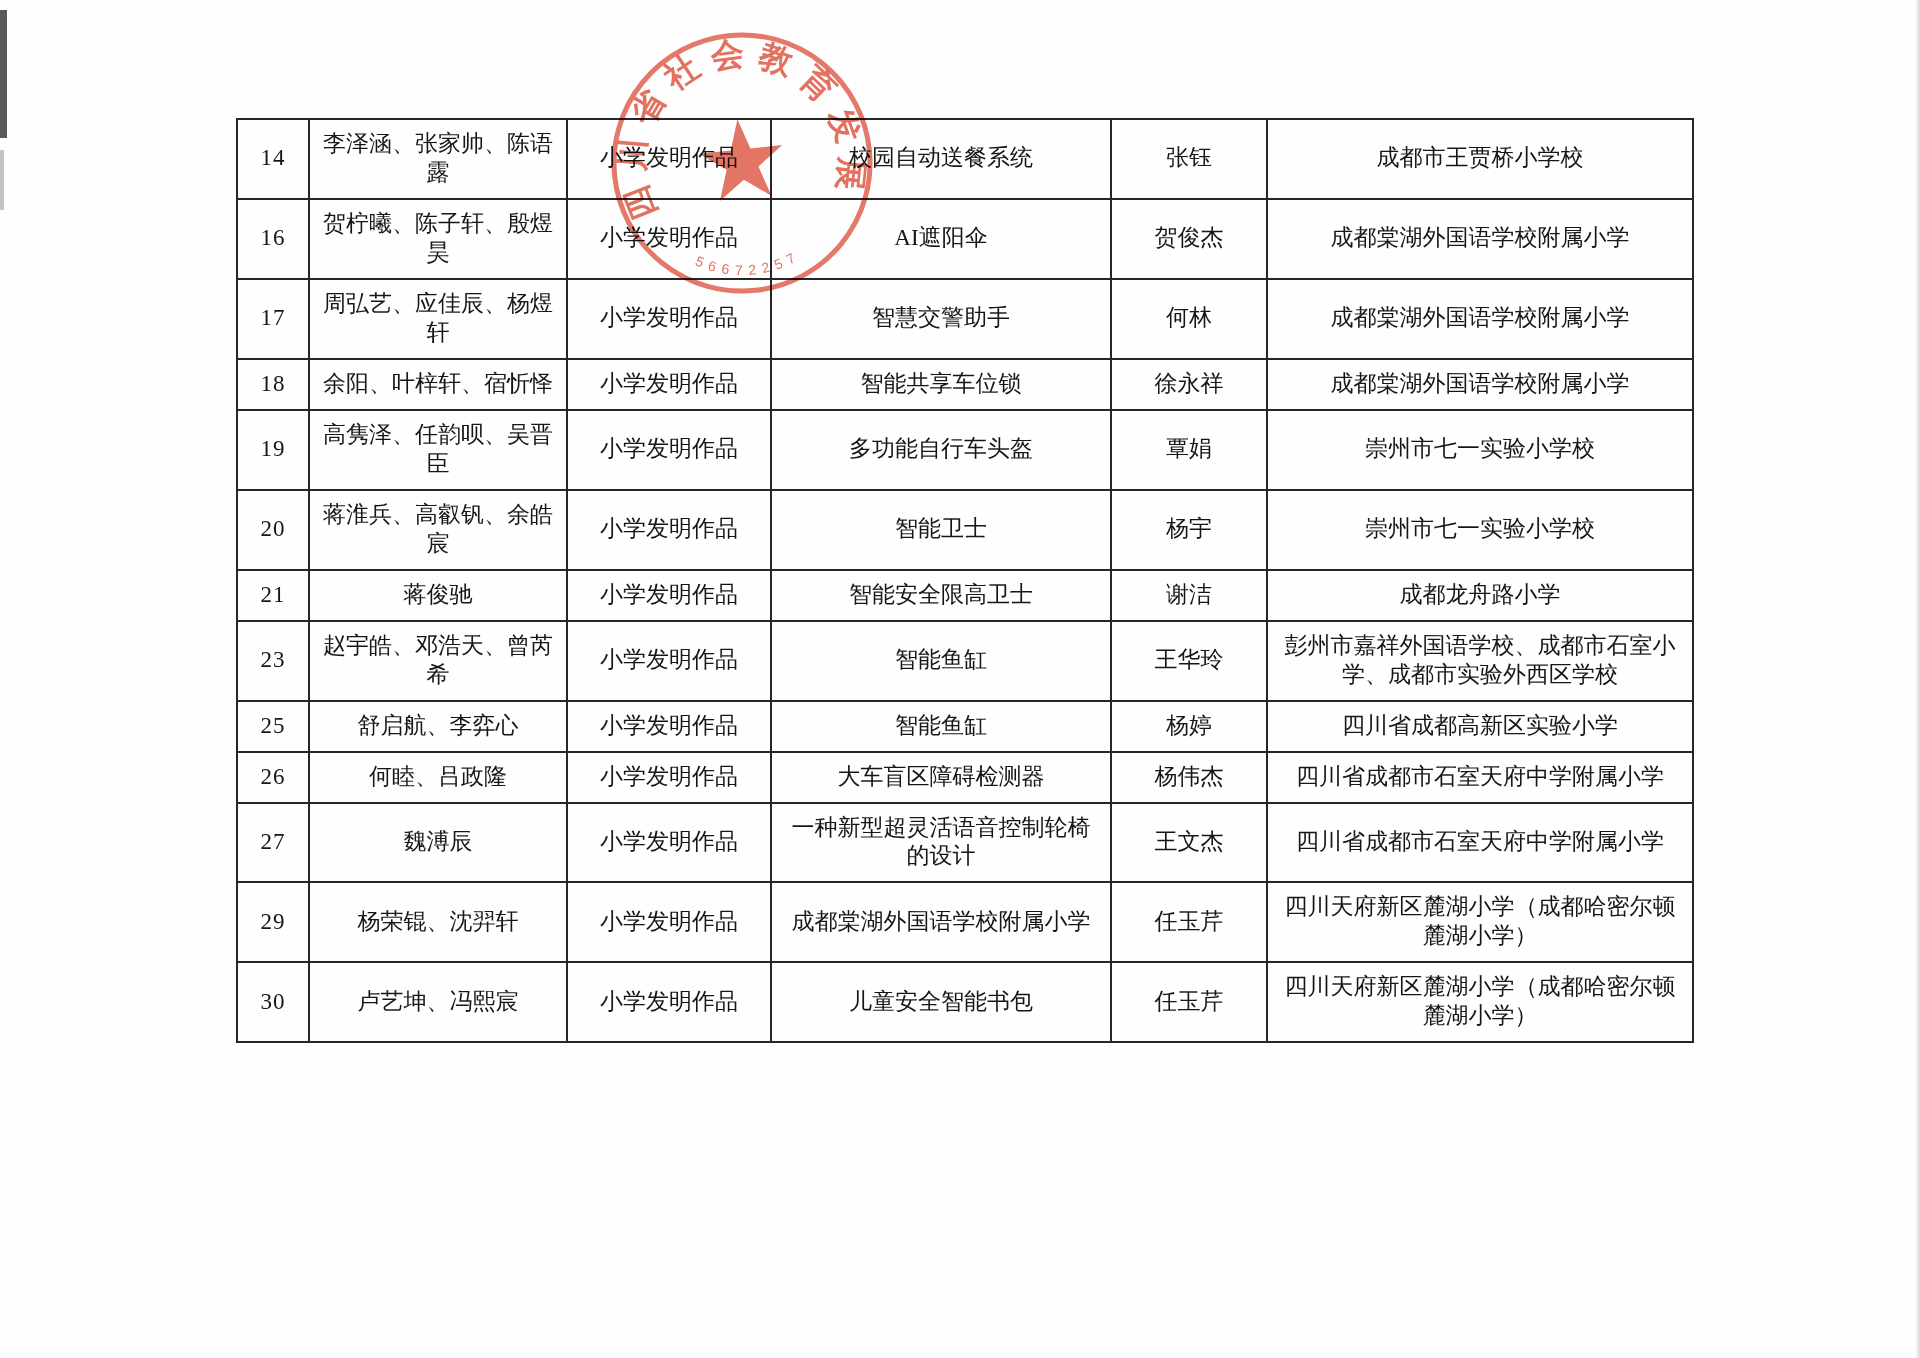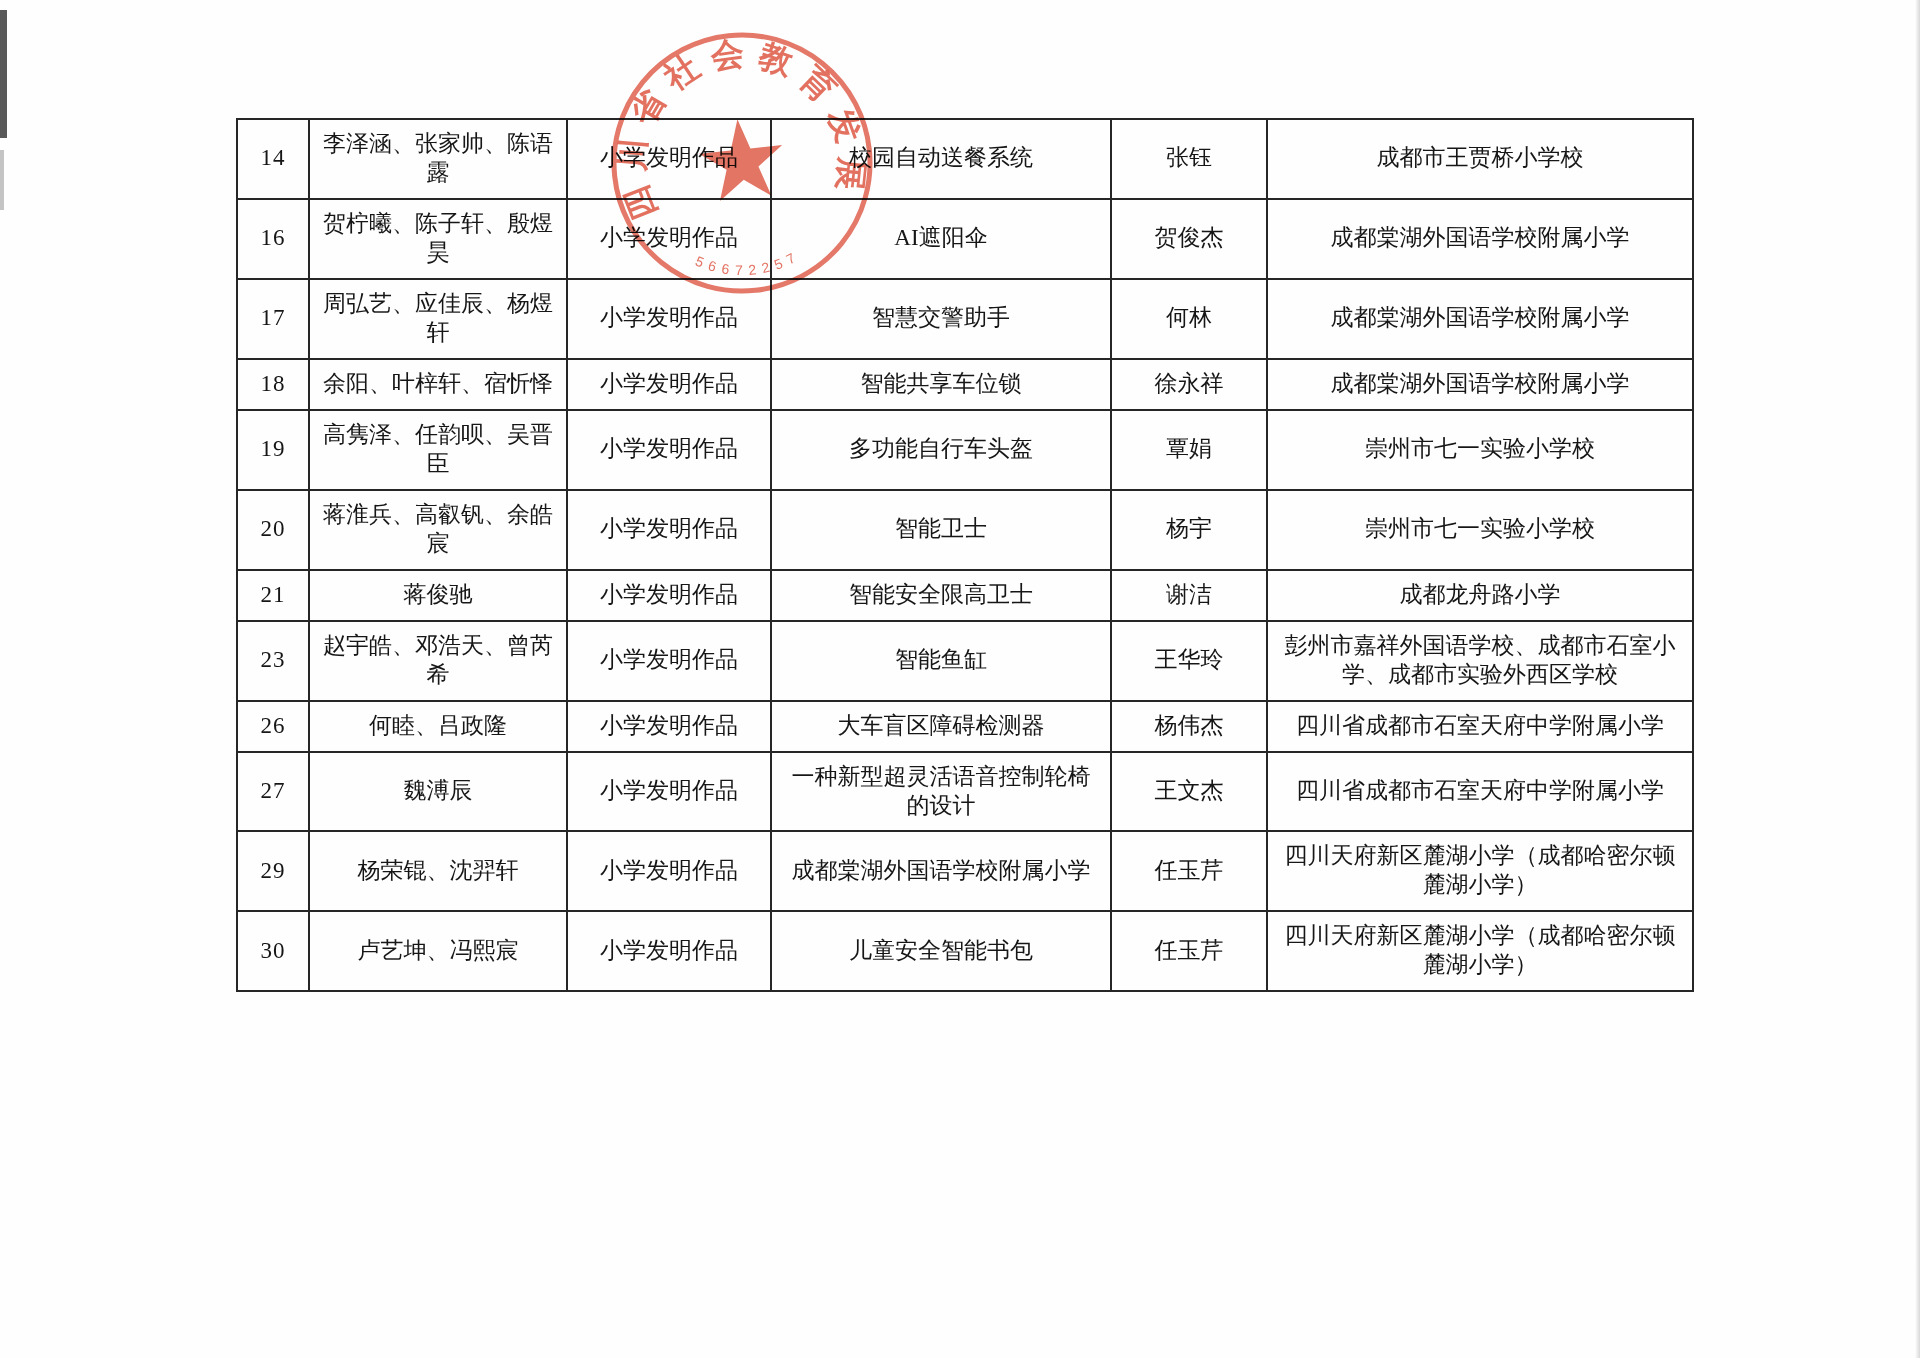--- a/index.html
+++ b/index.html
@@ -129,6 +129,14 @@
           <td class="col-school">彭州市嘉祥外国语学校、成都市石室小学、成都市实验外西区学校</td>
         </tr>
         <tr>
+          <td class="col-no">25</td>
+          <td class="col-names">舒启航、李弈心</td>
+          <td class="col-category">小学发明作品</td>
+          <td class="col-project">智能鱼缸</td>
+          <td class="col-advisor">杨婷</td>
+          <td class="col-school">四川省成都高新区实验小学</td>
+        </tr>
+        <tr>
           <td class="col-no">26</td>
           <td class="col-names">何睦、吕政隆</td>
           <td class="col-category">小学发明作品</td>

